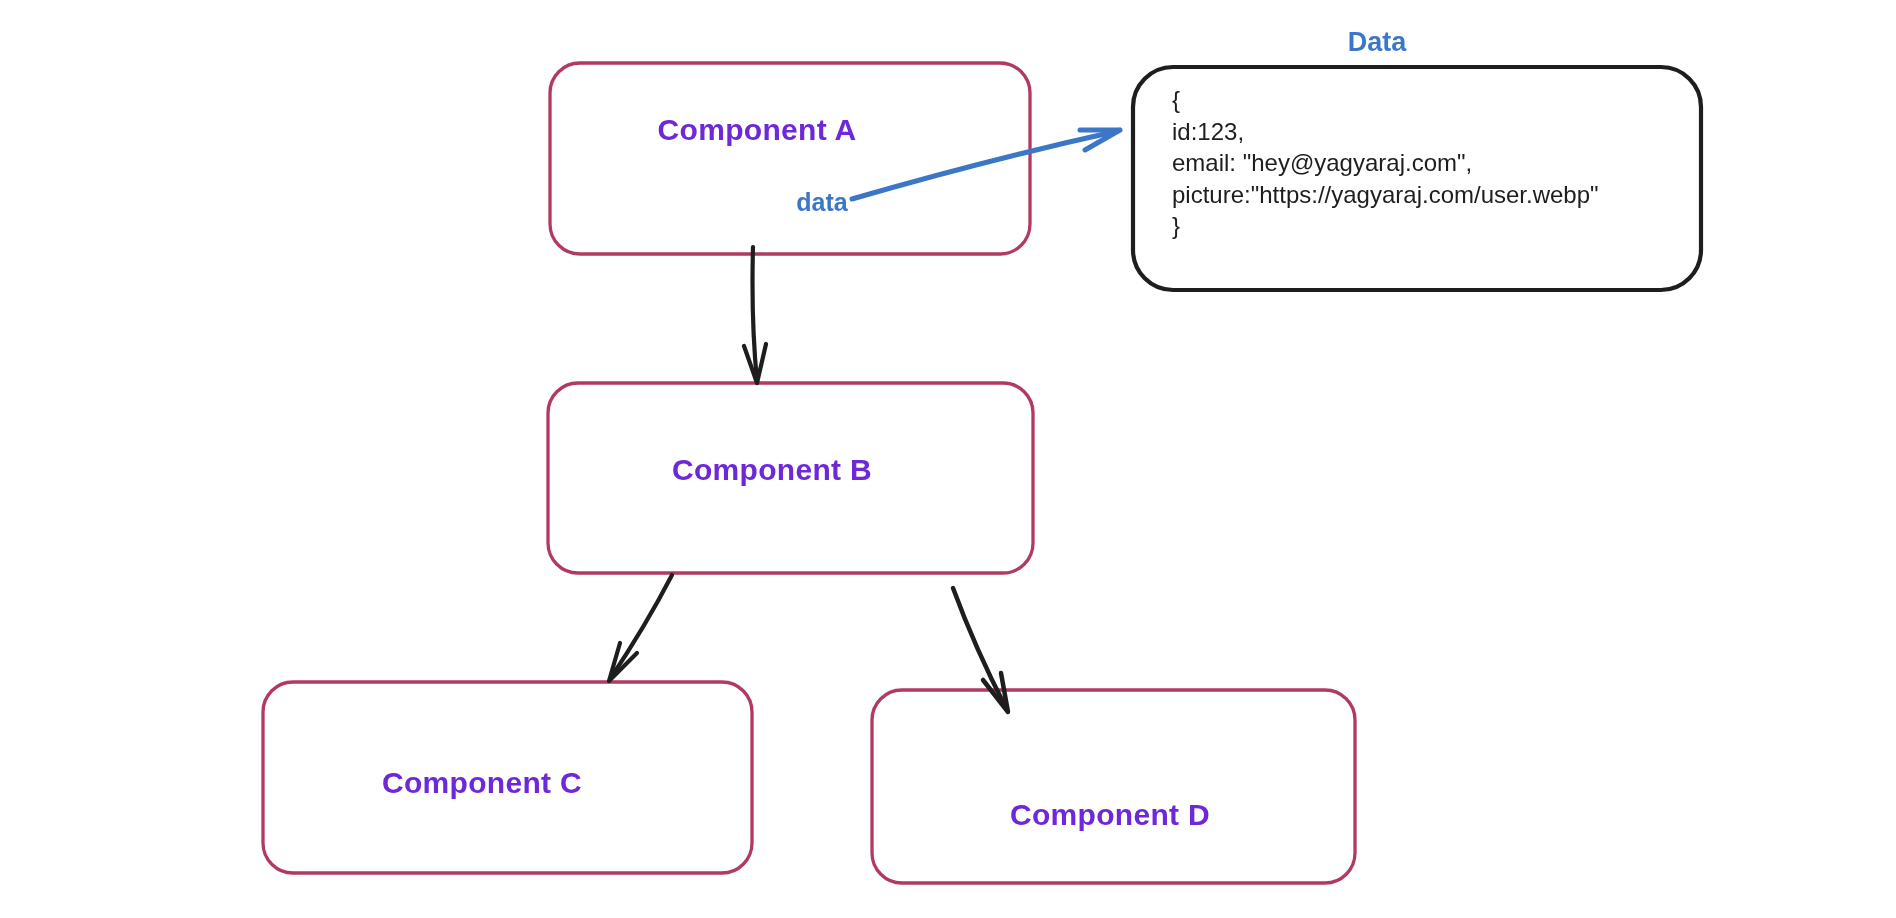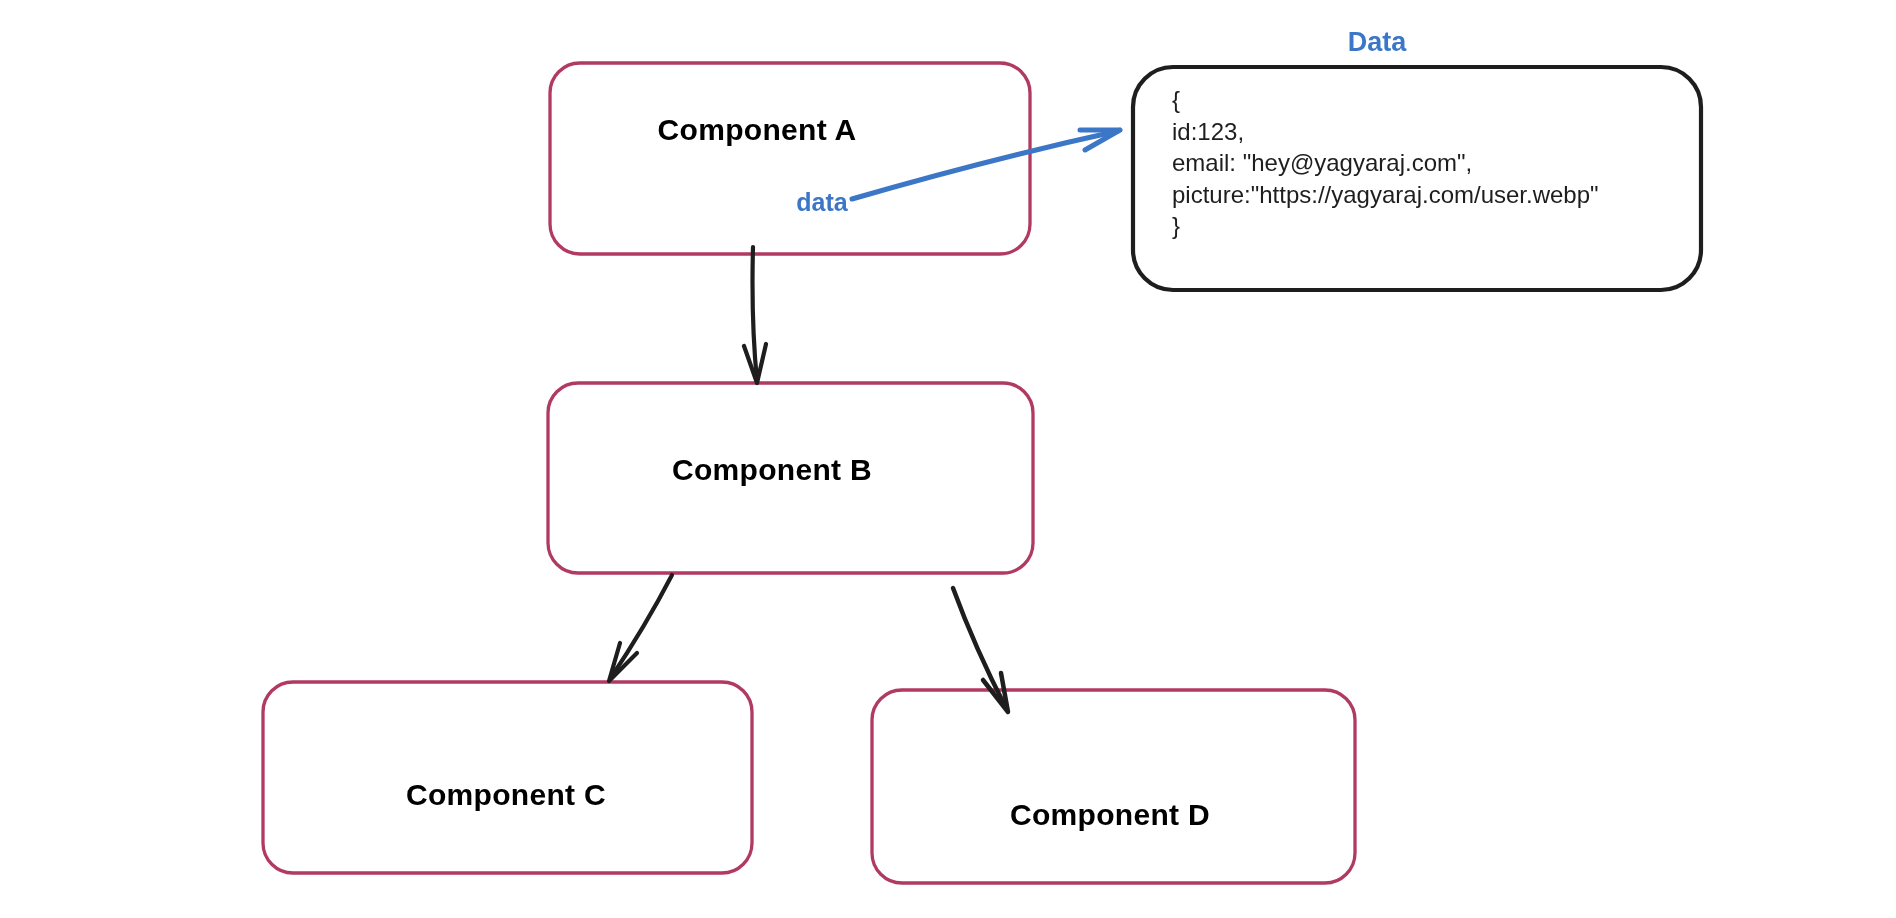--- a/index.html
+++ b/index.html
@@ -23,7 +23,7 @@
     font-weight: 800;
     font-size: 30px;
     letter-spacing: 0.3px;
-    color: #000000;
+    color: #6d28d9;
     white-space: nowrap;
   }
   .edge-label {

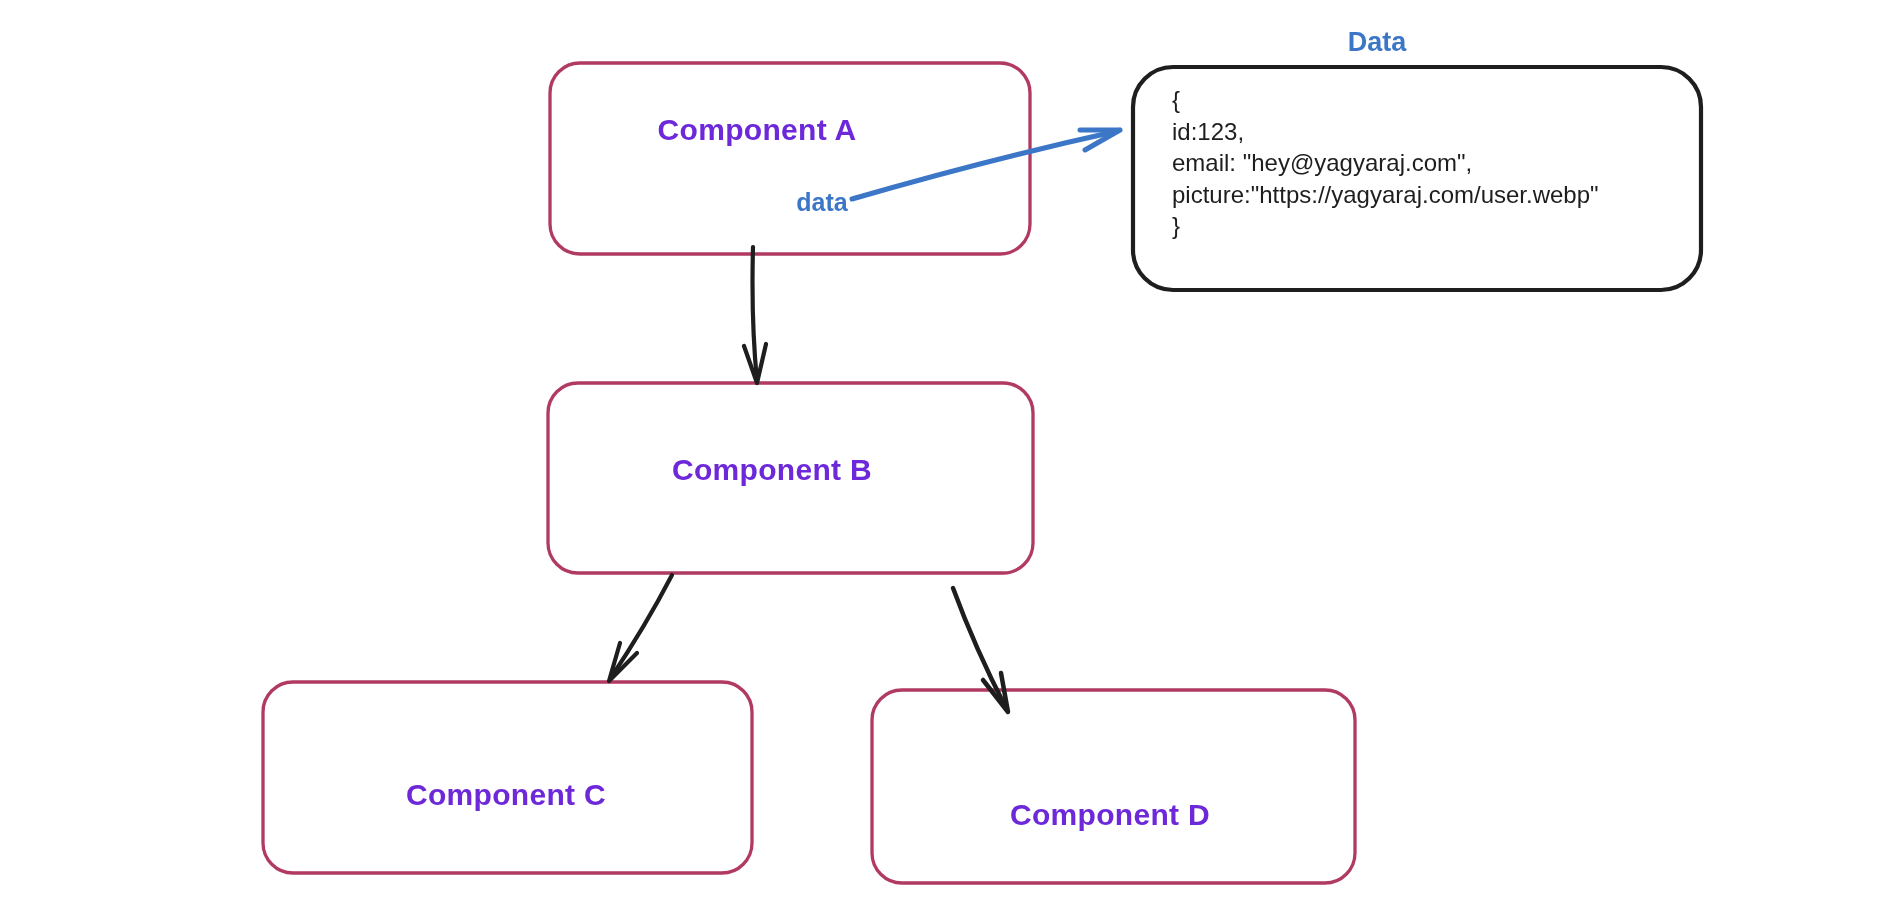--- a/index.html
+++ b/index.html
@@ -93,7 +93,7 @@
 
   <div class="node-label" style="left:772px; top:470px;">Component B</div>
 
-  <div class="node-label" style="left:506px; top:783px;margin-top:12px;">Component C</div>
+  <div class="node-label" style="left:482px; top:783px;">Component C</div>
 
   <div class="node-label" style="left:1110px; top:815px;">Component D</div>
 

